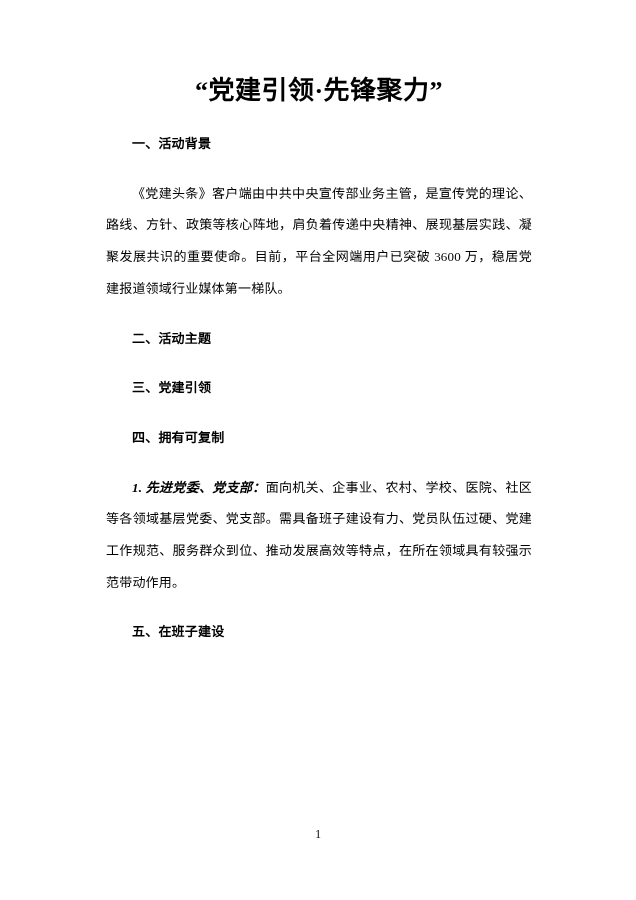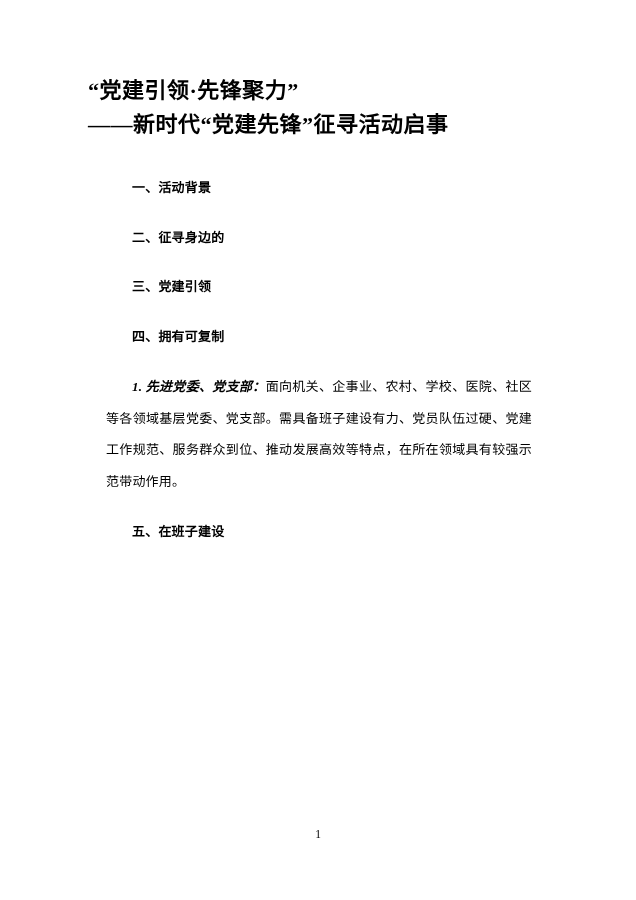--- a/index.html
+++ b/index.html
@@ -20,11 +20,11 @@
     width: 462px;
   }
   .doc-title {
-    margin: 0 0 30px 0;
-    font-size: 22px;
+    margin: 0 0 20px 0;
+    font-size: 26px;
     font-weight: bold;
     line-height: 34px;
-    text-align: left;
+    text-align: center;
     letter-spacing: 0.5px;
   }
   .doc-title .title-line { display: block; }

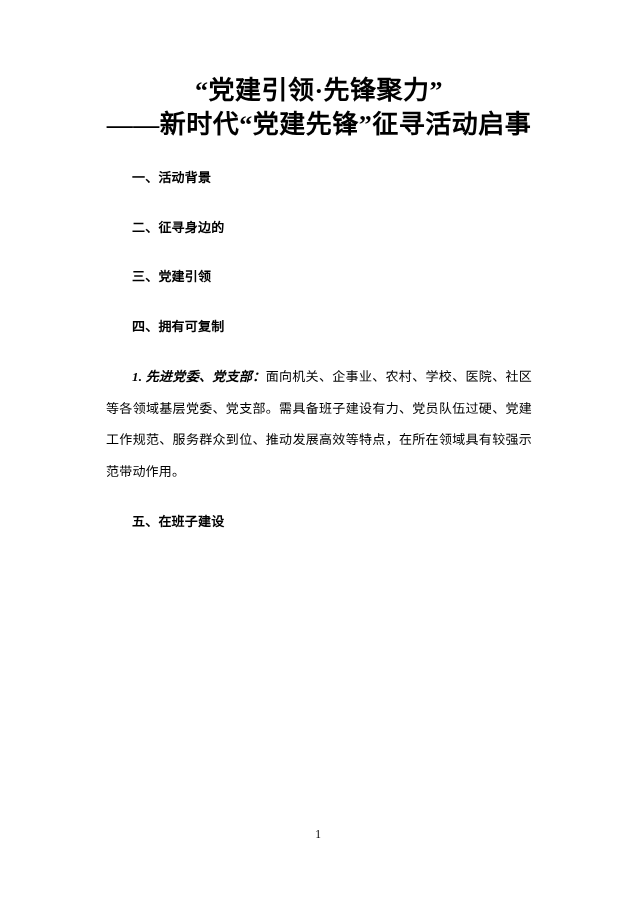--- a/index.html
+++ b/index.html
@@ -58,7 +58,6 @@
 
     <h1 class="doc-title">
       <span class="title-line">“党建引领·先锋聚力”</span>
-      <span class="title-line">——新时代“党建先锋”征寻活动启事</span>
     </h1>
 
     <p class="block heading">一、活动背景</p>

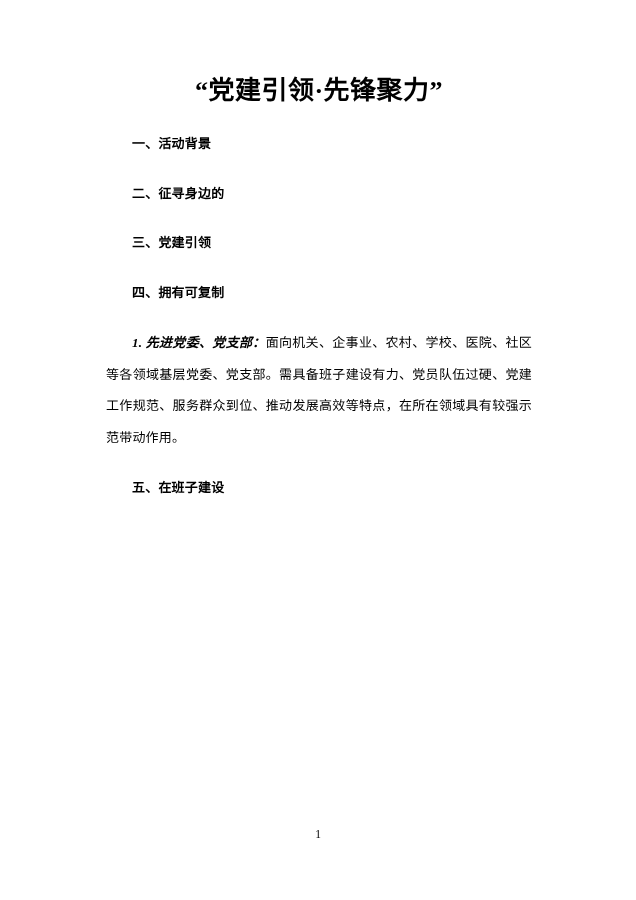--- a/index.html
+++ b/index.html
@@ -61,6 +61,7 @@
     </h1>
 
     <p class="block heading">一、活动背景</p>
+    <p class="block">《党建头条》客户端由中共中央宣传部业务主管，是宣传党的理论、路线、方针、政策等核心阵地，肩负着传递中央精神、展现基层实践、凝聚发展共识的重要使命。目前，平台全网端用户已突破 3600 万，稳居党建报道领域行业媒体第一梯队。</p>
 
     <p class="block heading">二、征寻身边的</p>
 

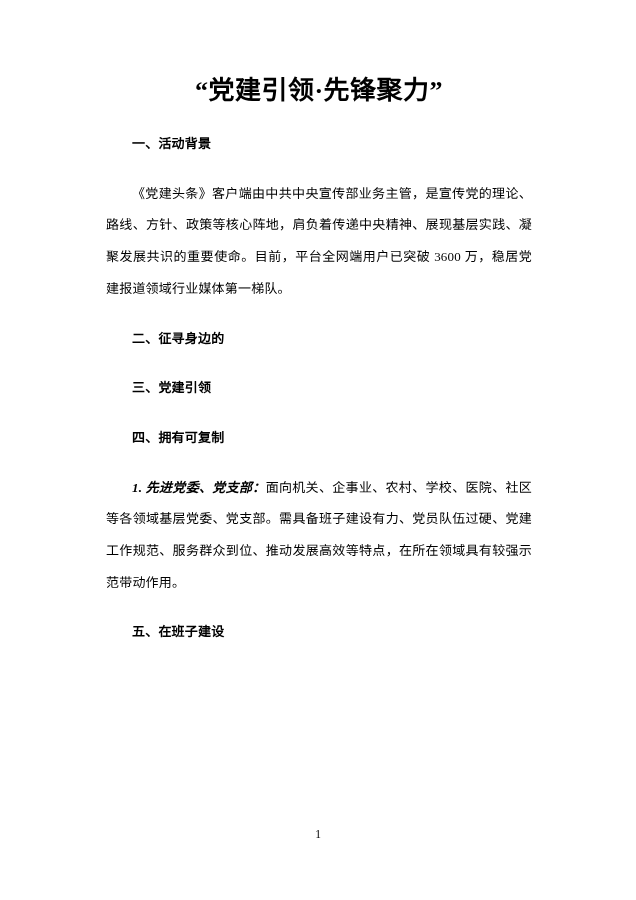--- a/index.html
+++ b/index.html
@@ -63,7 +63,7 @@
     <p class="block heading">一、活动背景</p>
     <p class="block">《党建头条》客户端由中共中央宣传部业务主管，是宣传党的理论、路线、方针、政策等核心阵地，肩负着传递中央精神、展现基层实践、凝聚发展共识的重要使命。目前，平台全网端用户已突破 3600 万，稳居党建报道领域行业媒体第一梯队。</p>
 
-    <p class="block heading">二、征寻身边的</p>
+    <p class="block heading">二、活动主题</p>
 
     <p class="block heading">三、党建引领</p>
 

